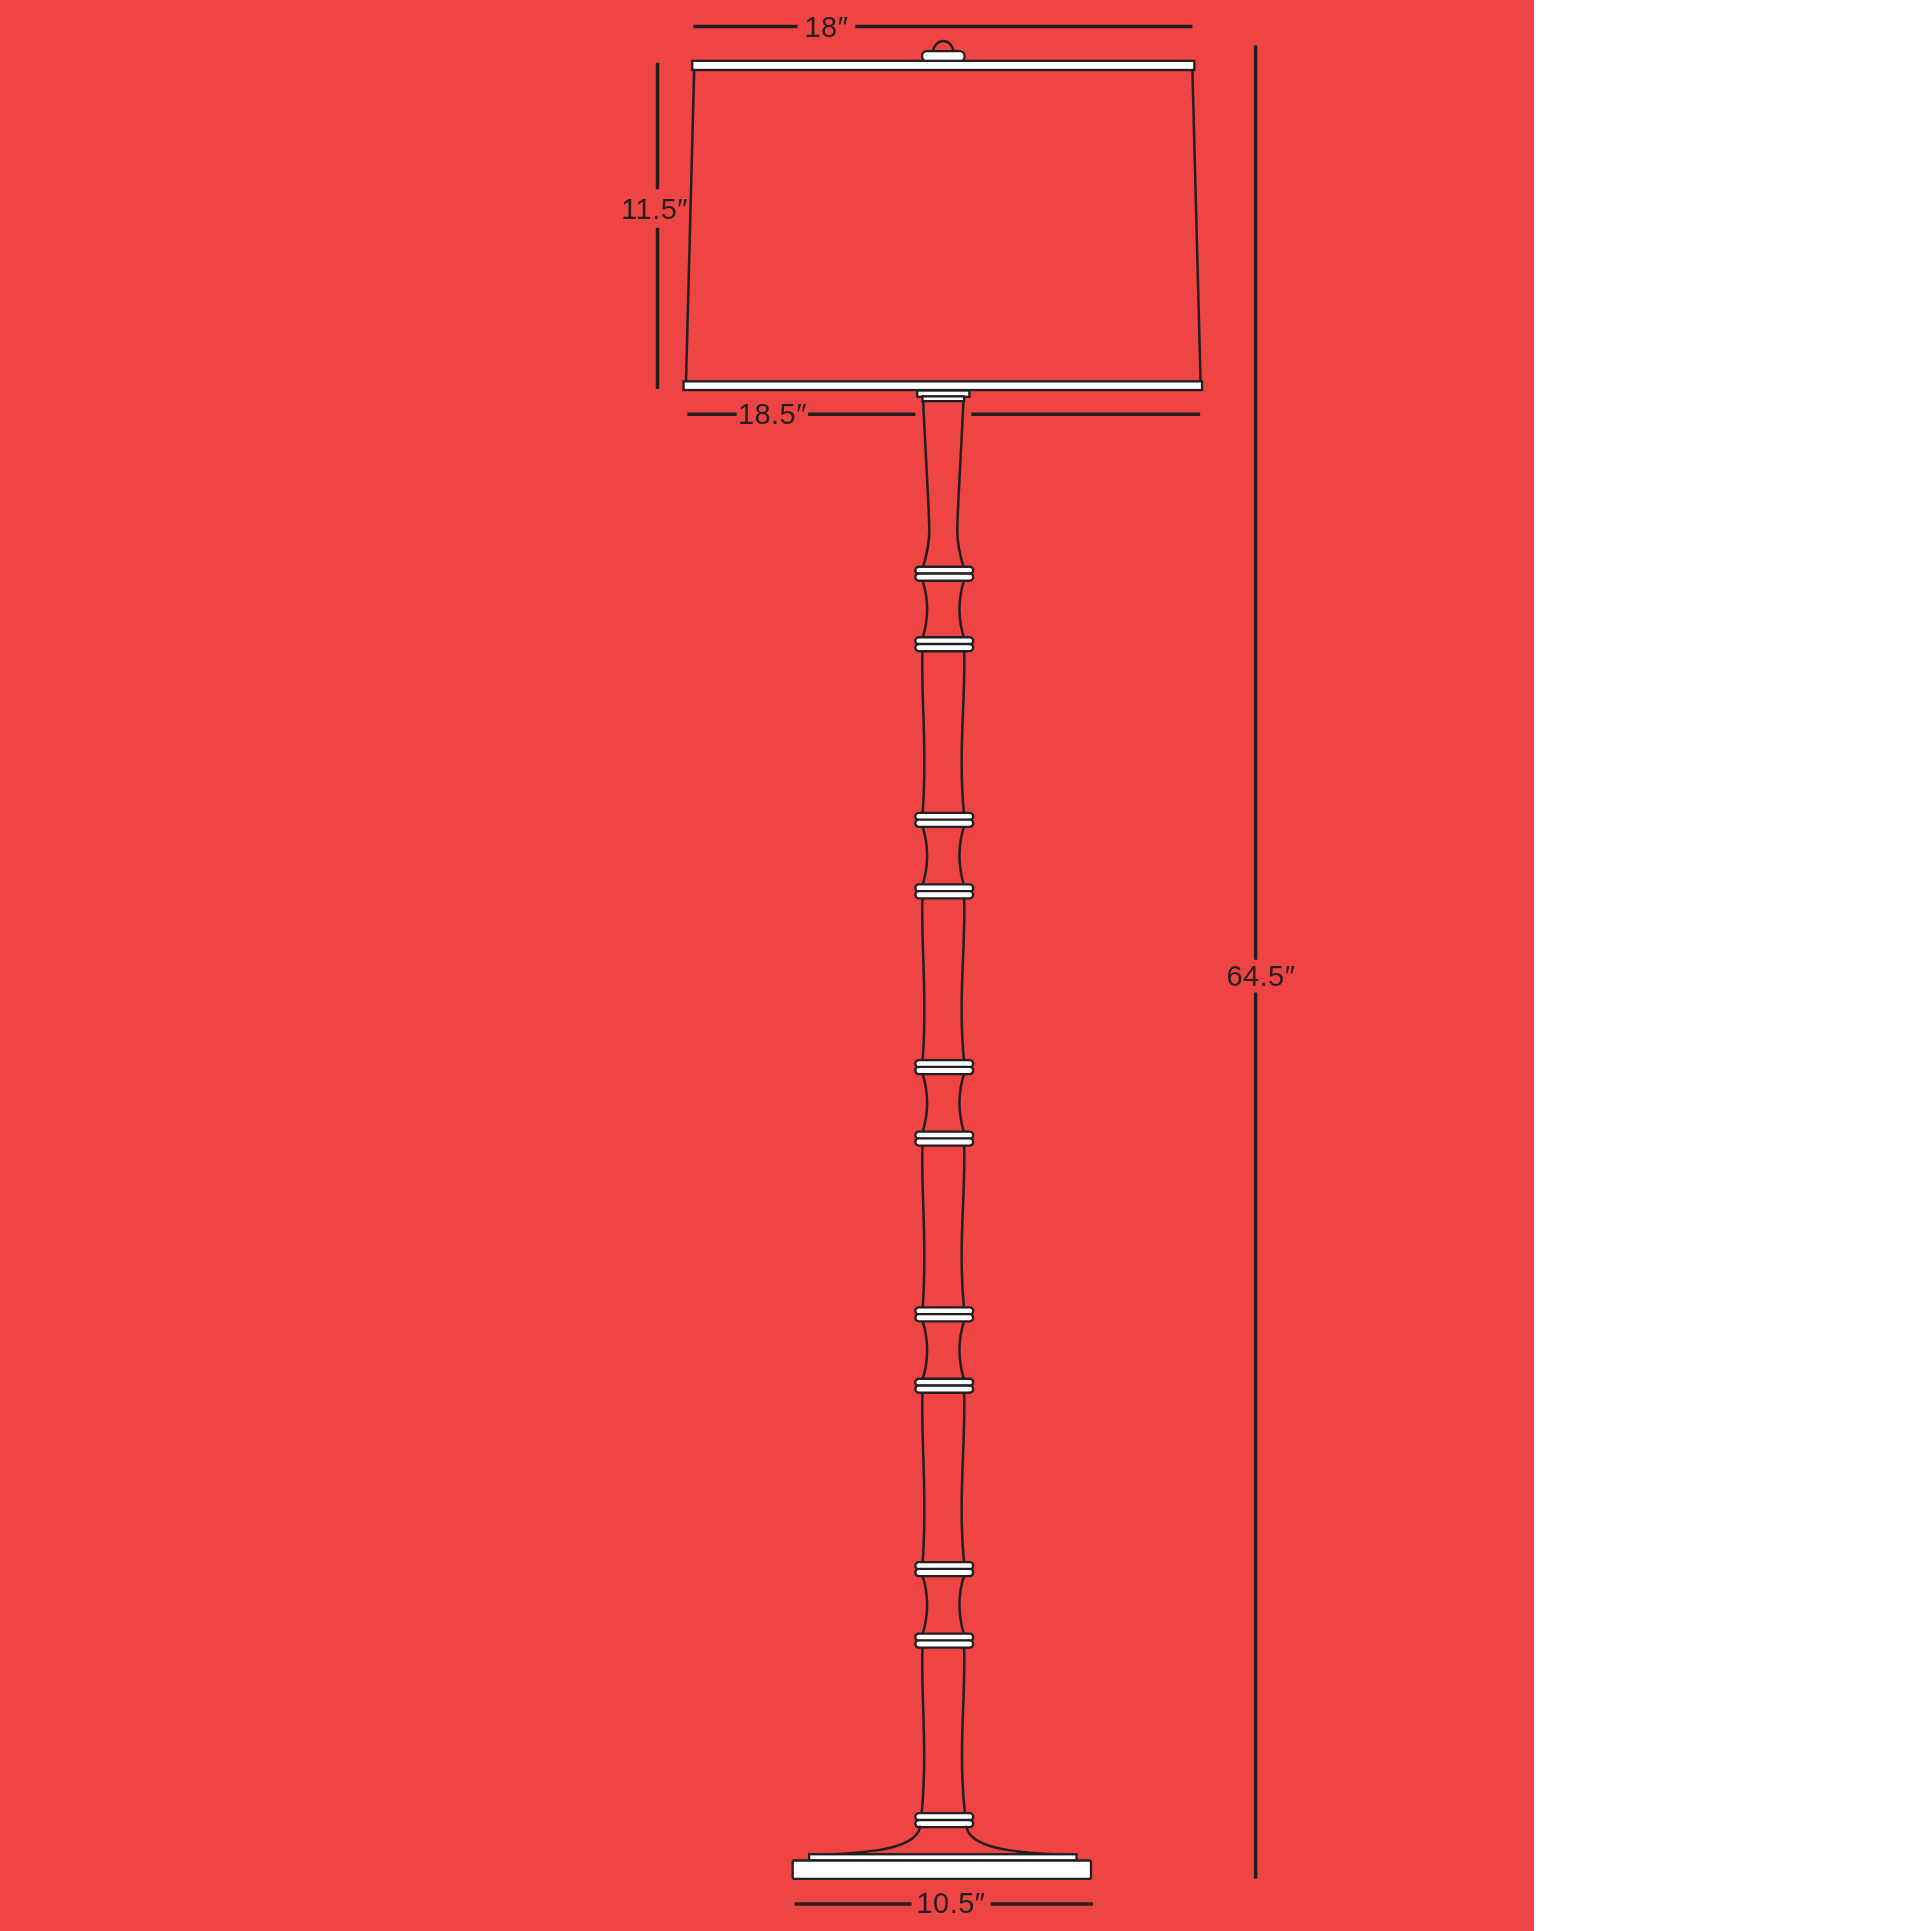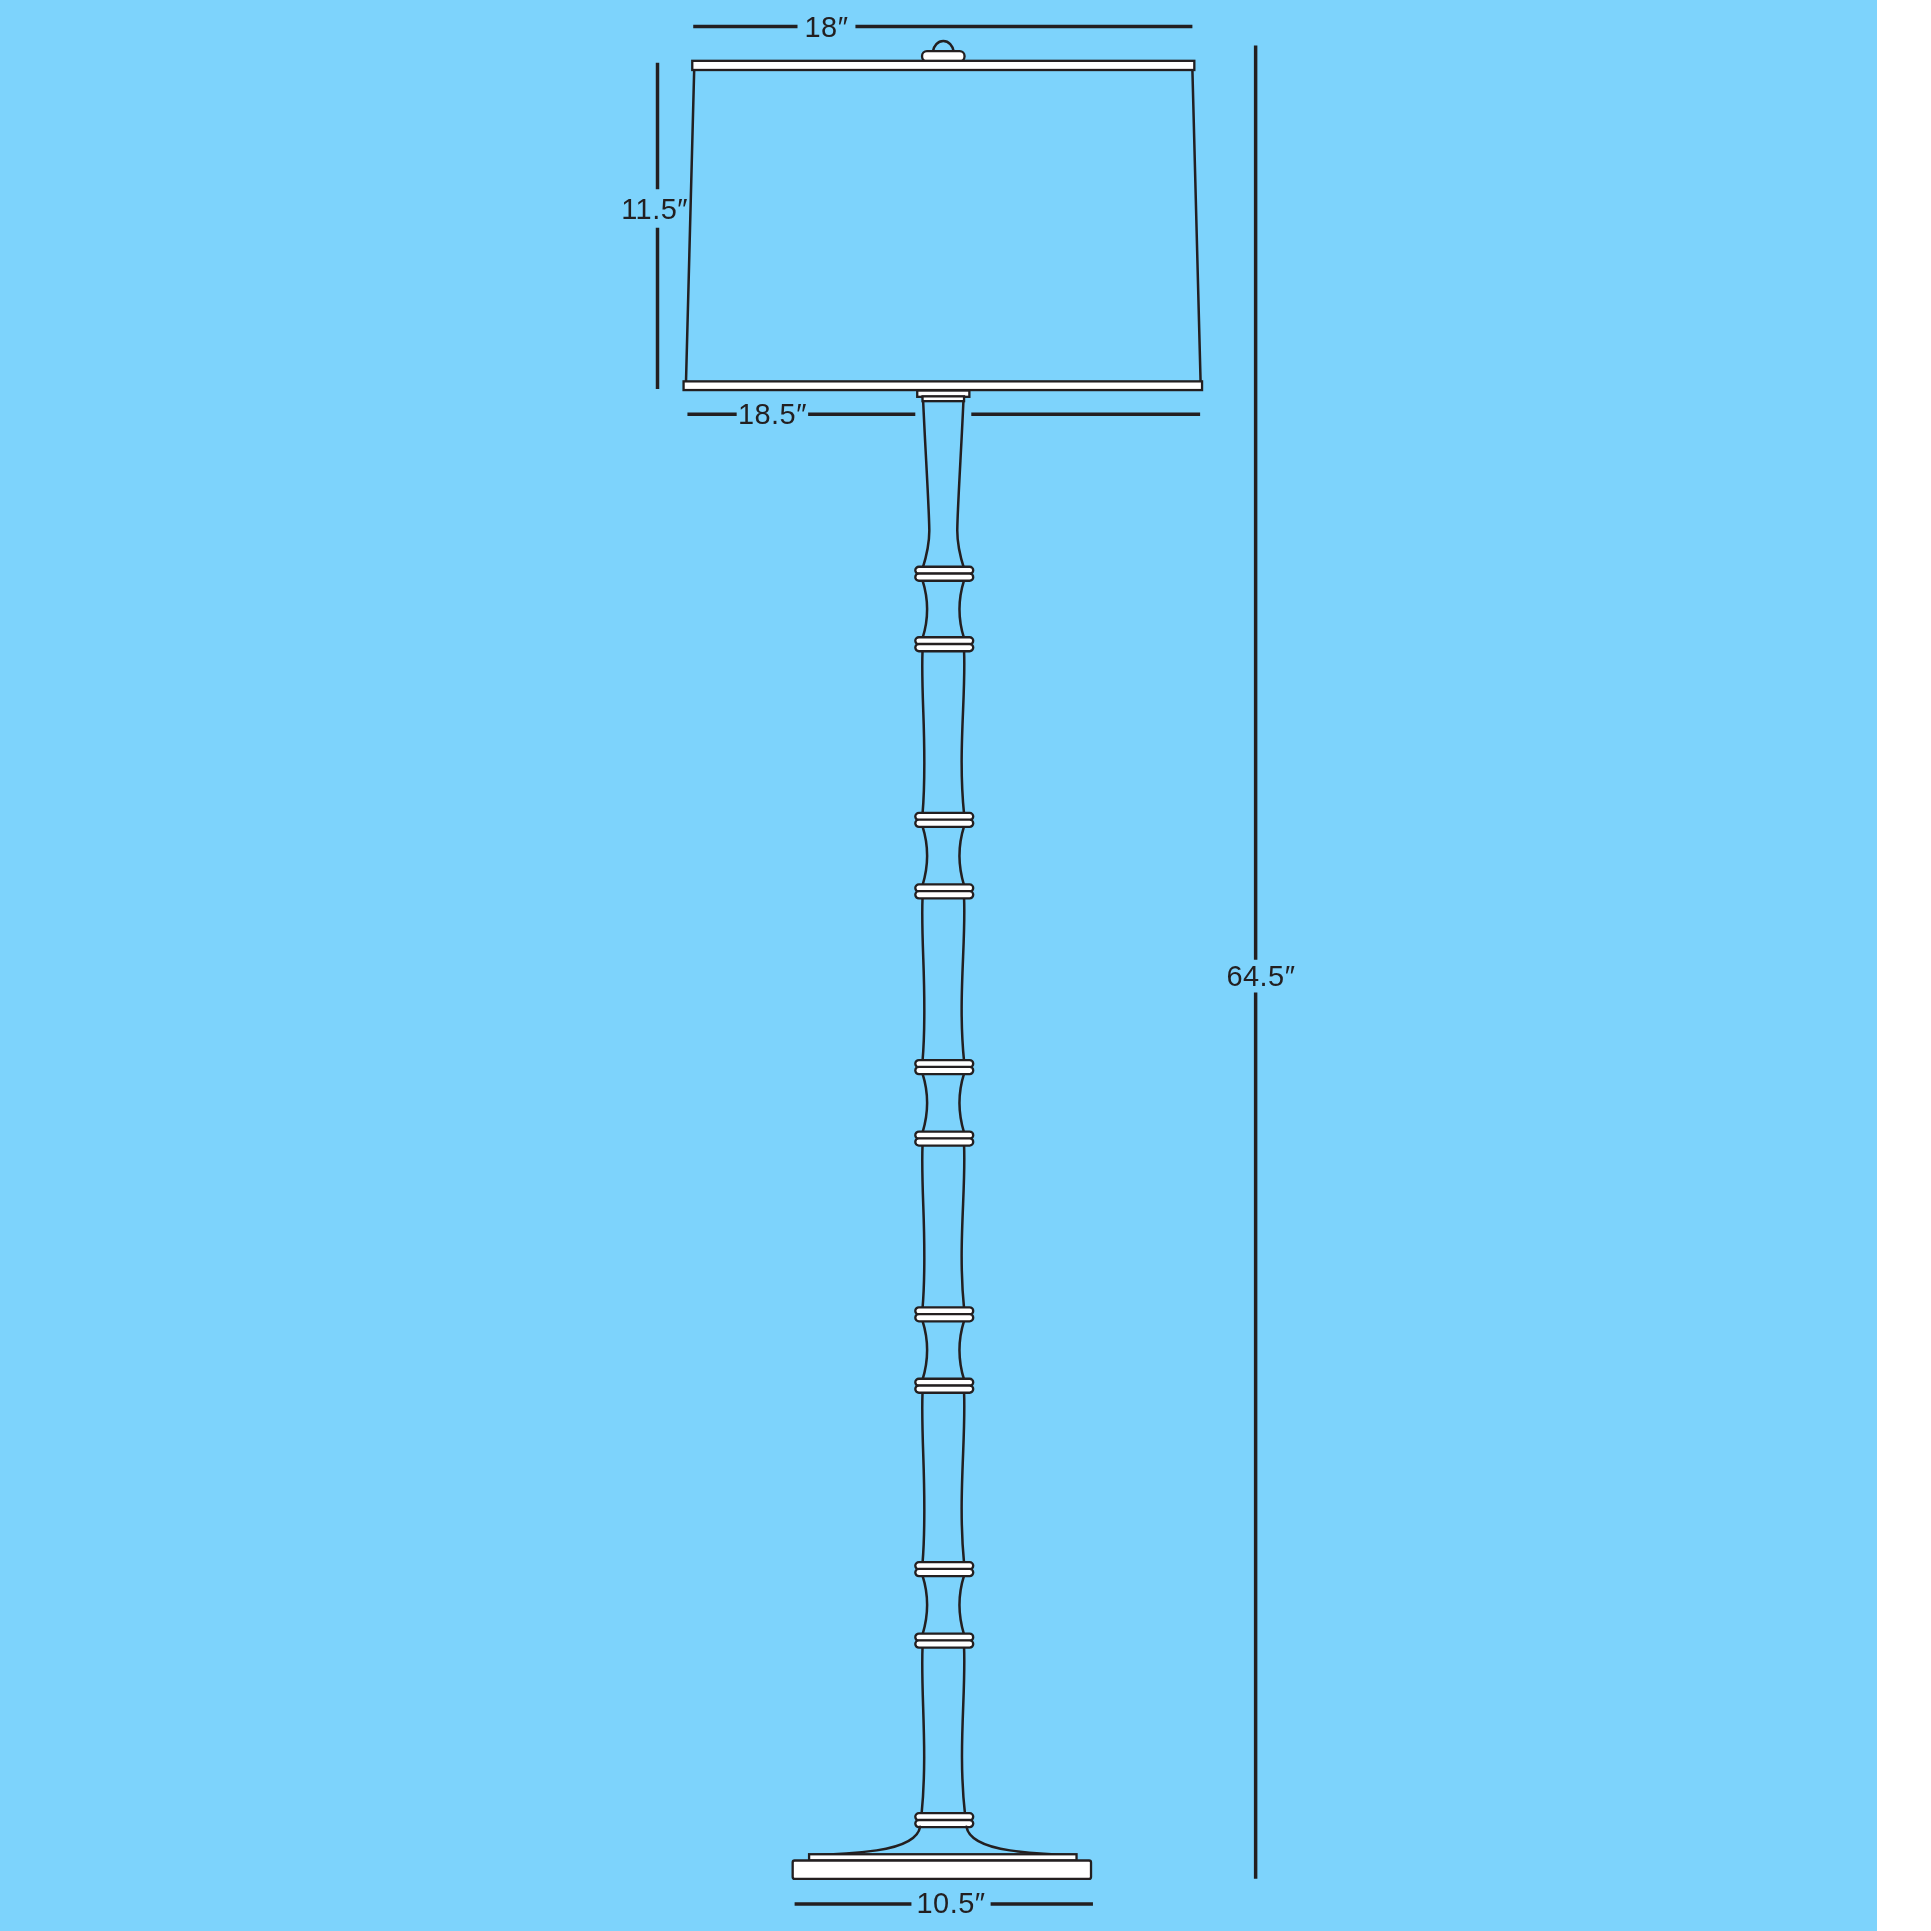--- a/index.html
+++ b/index.html
@@ -9,9 +9,9 @@
   }
   .canvas {
     position: relative;
-    width: 1877px;
+    width: 1534px;
     height: 1931px;
-    background: #7dd3fc;
+    background: #ef4444;
     overflow: hidden;
   }
   svg {

